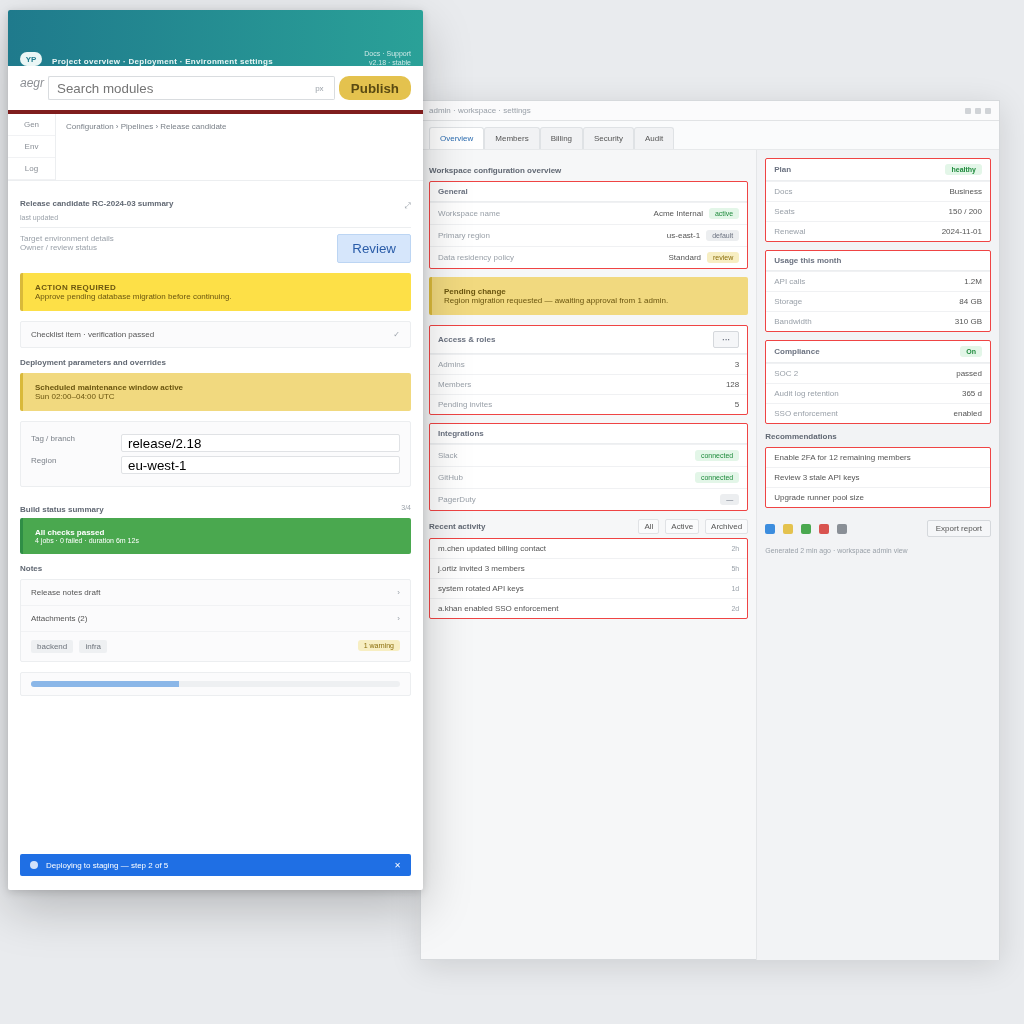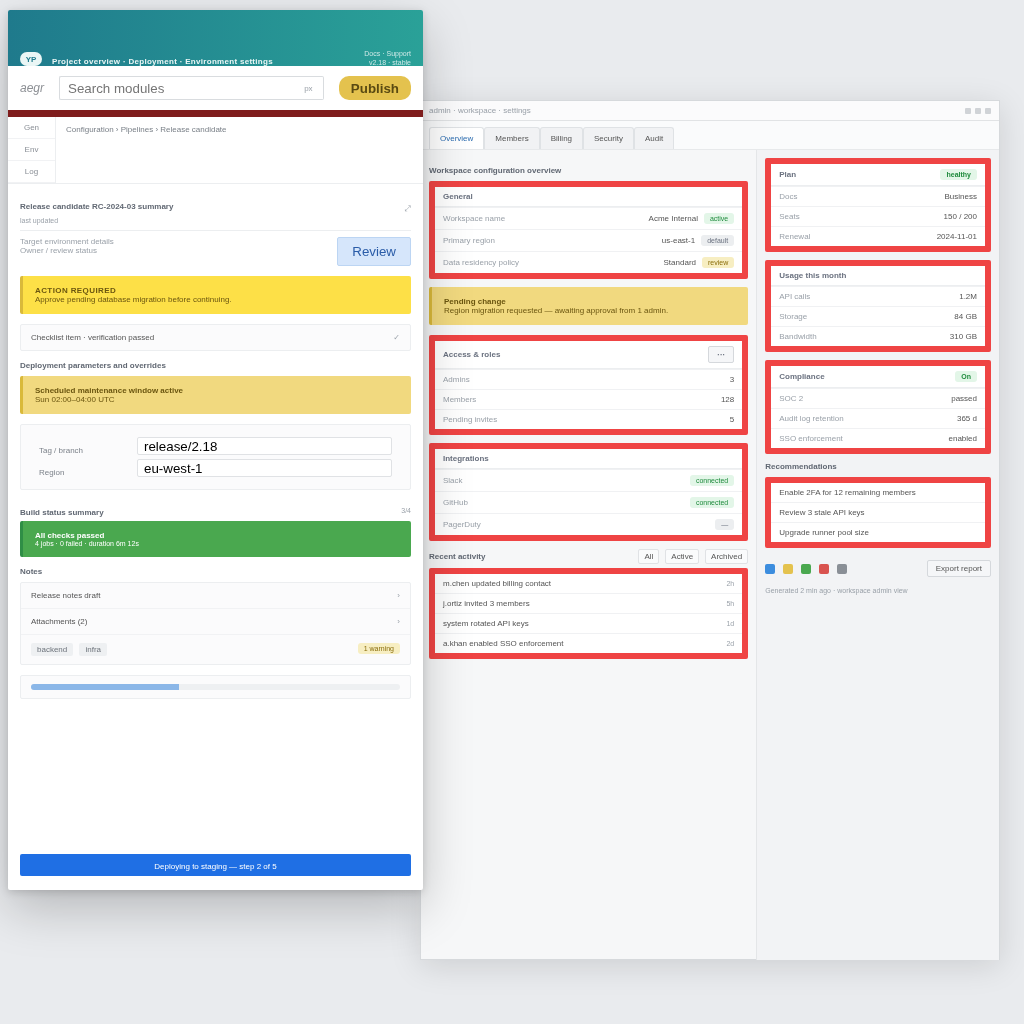--- a/index.html
+++ b/index.html
@@ -48,7 +48,7 @@
   .fg-badge{ width:22px;height:14px;border-radius:8px;background:#eaf6f5;color:#1f7a8c;display:flex;align-items:center;justify-content:center;font-weight:700;}
   .fg-header .title{ font-weight:600; letter-spacing:.3px;}
   .fg-header .links{ margin-left:auto; display:flex; flex-direction:column; gap:2px; text-align:right; font-size:7px; opacity:.85;}
-  .fg-toolbar{ display:flex; align-items:center; gap:15px; padding:10px 12px; border-bottom:7px solid #7f1d1d;}
+  .fg-toolbar{ display:flex; align-items:flex-start; gap:4px; padding:10px 12px; border-bottom:4px solid #7f1d1d;}
   .logo{ color:#8c8f94; font-style:italic; font-size:12px;}
   .search{ flex:1; display:flex;}
   .search input{ flex:1; height:24px; border:1px solid #d9dcdf; border-right:none; padding:0 8px; border-radius:2px 0 0 2px;}

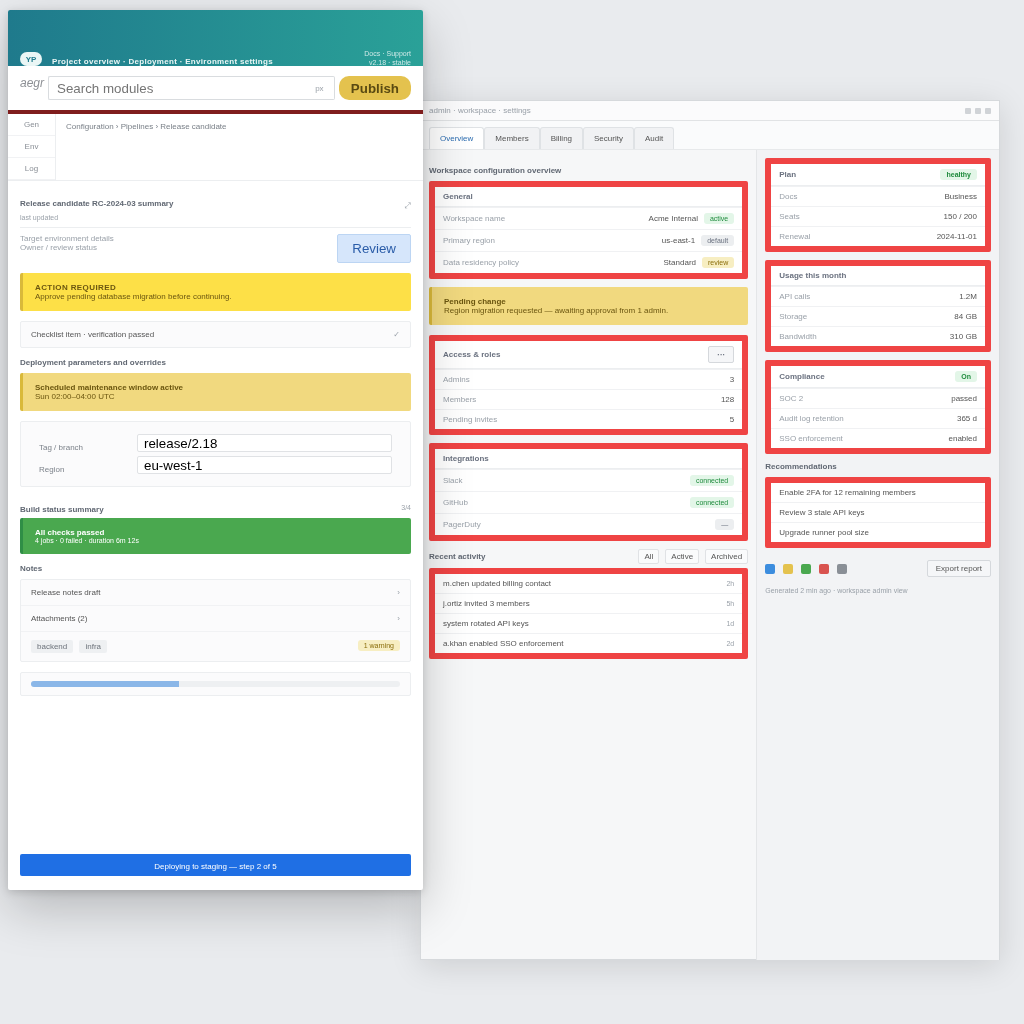--- a/index.html
+++ b/index.html
@@ -21,7 +21,7 @@
   .bg-body { display:flex; height: calc(100% - 48px);}
   .bg-main { width: 58%; padding:8px; overflow:hidden; }
   .bg-side { width: 42%; padding:8px; background:#f2f3f5; border-left:1px solid #e4e6e8; overflow:hidden;}
-  .card { background:#fff; border:6px solid #ef4444; border-radius:2px; margin-bottom:8px; }
+  .card { background:#fff; border:1px solid #ef4444; border-radius:2px; margin-bottom:8px; }
   .card .chead { padding:5px 8px; border-bottom:1px solid #eceef0; color:#6b7280; font-weight:600; display:flex; justify-content:space-between; align-items:center;}
   .row { display:flex; align-items:center; justify-content:space-between; padding:5px 8px; border-top:1px solid #f0f1f3;}
   .row:first-child{border-top:none;}

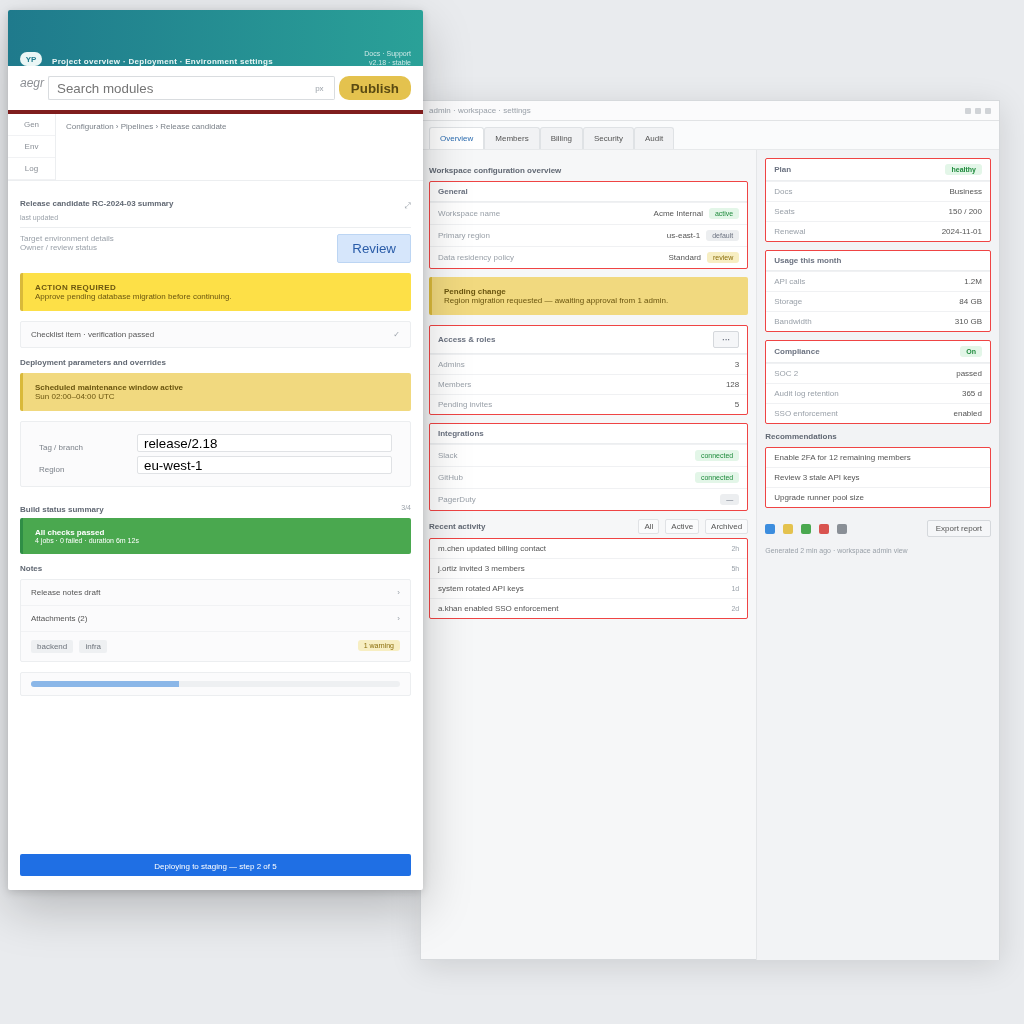--- a/index.html
+++ b/index.html
@@ -67,7 +67,7 @@
   .callout.yellow{ background:#fde047; color:#6b5610; border-left:3px solid #d9b93a;}
   .callout.yellow2{ background:#f1d97f; color:#6b5610; border-left:3px solid #d9b93a;}
   .callout.green{ background:#4aa84f; color:#fff; border-left:3px solid #2f8e46;}
-  .field{ display:flex; gap:8px; align-items:flex-end; margin:4px 8px;}
+  .field{ display:flex; gap:0; align-items:flex-start; margin:4px 0;}
   .field label{ width:90px; color:#7c828a;}
   .field input{ flex:1; height:18px; border:1px solid #e0e2e5; border-radius:2px; padding:8px 6px;}
   .two-col{ display:flex; gap:8px;}

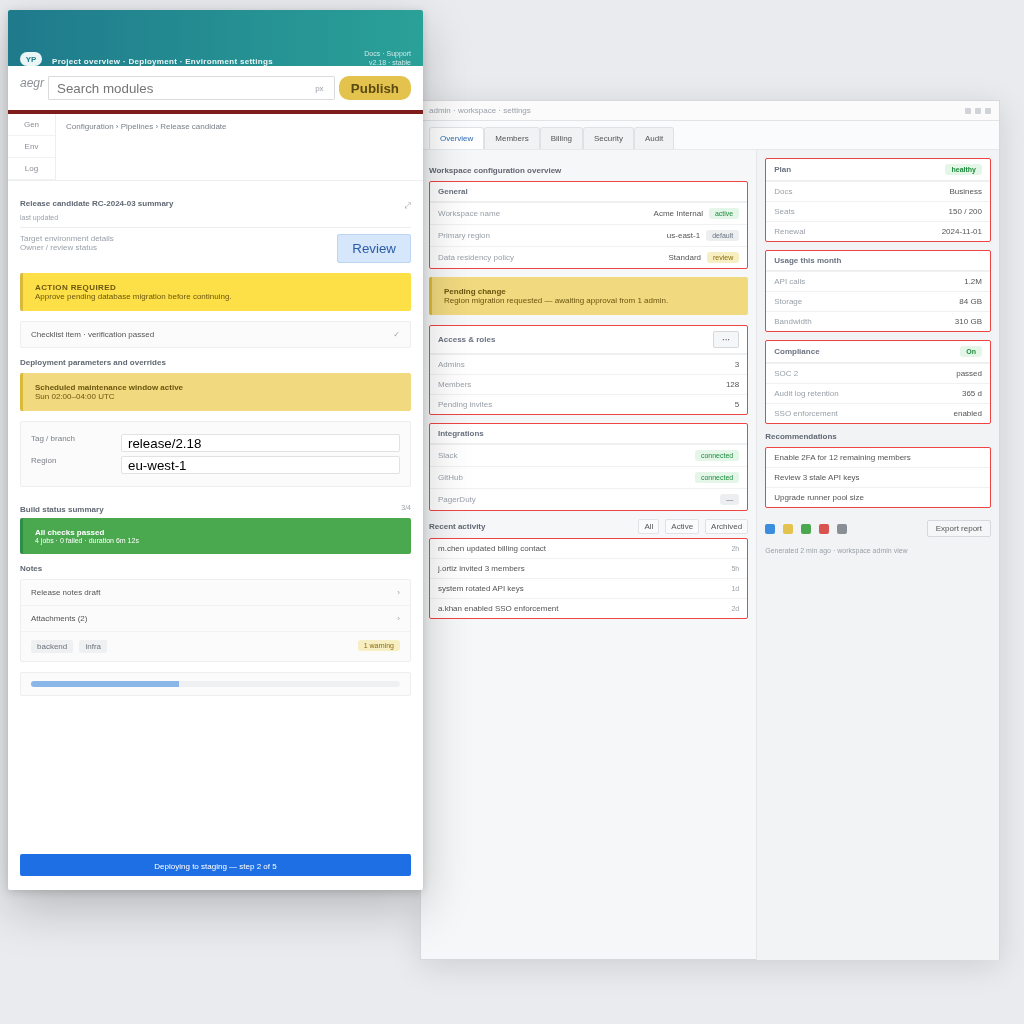--- a/index.html
+++ b/index.html
@@ -75,7 +75,7 @@
   .tag{ display:inline-block; padding:2px 6px; background:#eef0f2; border-radius:2px; color:#6d737b; margin-right:4px;}
   .footer-bar{
     position:absolute; left:12px; right:12px; bottom:14px; height:22px;
-    background:#1f6fe4; border-radius:2px; color:#fff; display:flex; align-items:center; padding:0 10px; gap:8px;flex-direction:column;
+    background:#1f6fe4; border-radius:2px; color:#fff; display:flex; align-items:center; padding:0 10px; gap:8px;
   }
   .footer-bar .fi{ width:8px;height:8px;border-radius:50%;background:#fff;opacity:.8;}
   .side-btn{ align-self:flex-start; padding:6px 14px; background:#d6e6fb; color:#2a5ca8; border:1px solid #bcd5f3; border-radius:2px; cursor:pointer;}

